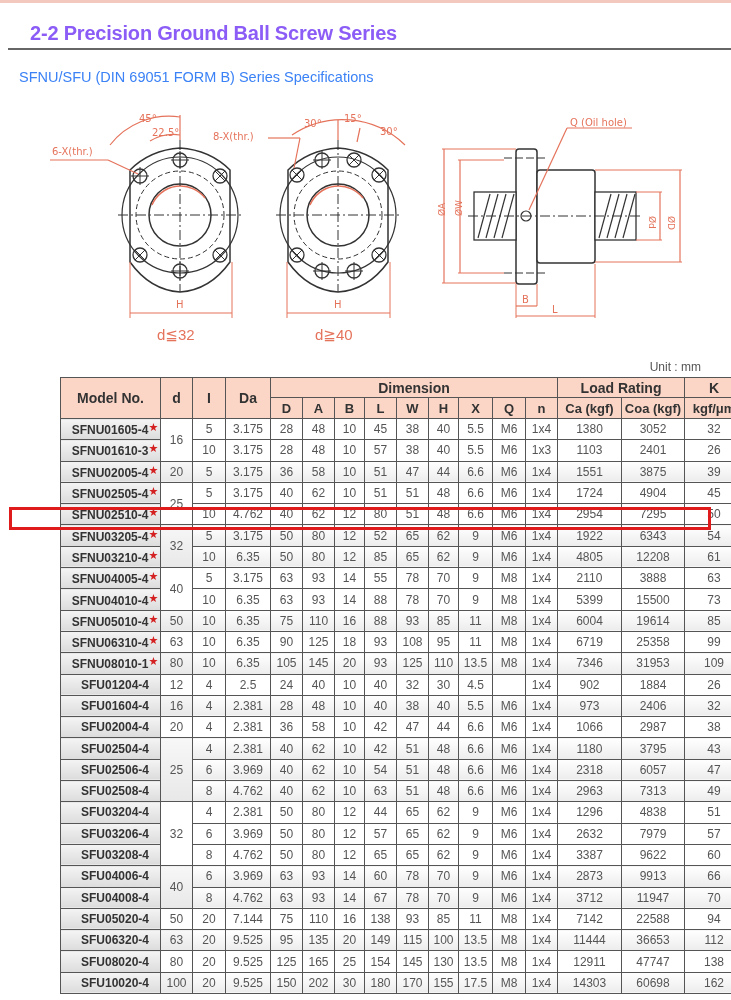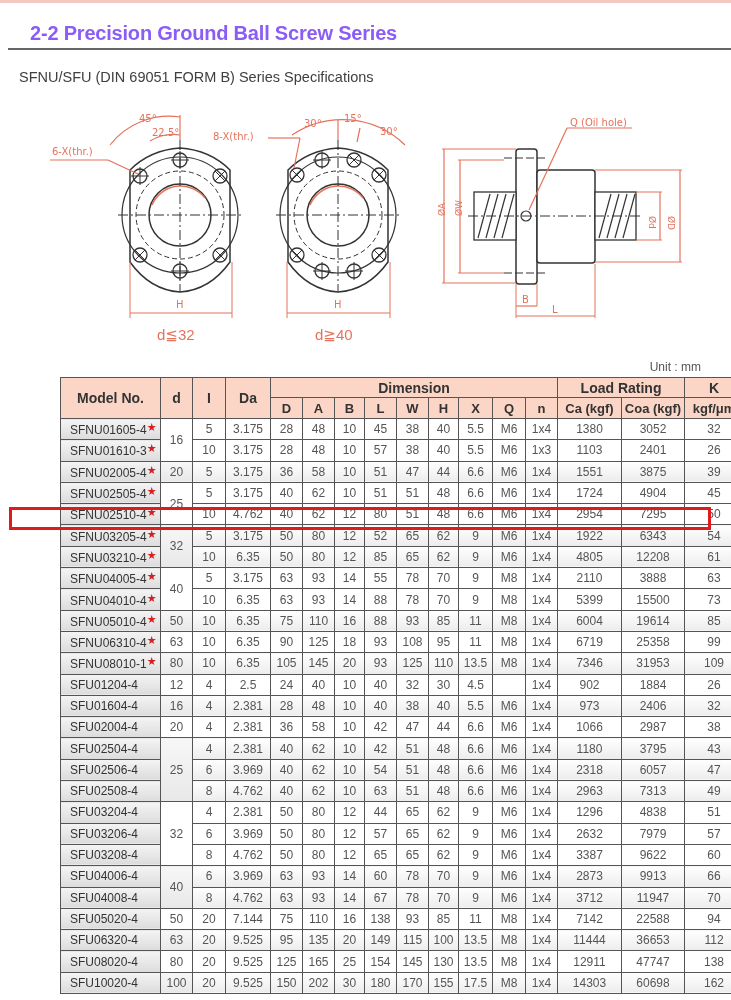--- a/index.html
+++ b/index.html
@@ -14,7 +14,7 @@
     font-size: 20px; font-weight: bold; color: #8b5cf6; letter-spacing: -0.2px;
   }
   .title-rule { position: absolute; left: 8px; top: 48px; width: 723px; height: 2px; background: #666; }
-  .subtitle { position: absolute; left: 19px; top: 69px; font-size: 14.5px; color: #404040; }
+  .subtitle { position: absolute; left: 19px; top: 69px; font-size: 14.5px; color: #3b82f6; }
 
   .drawings { position: absolute; left: 0; top: 100px; width: 651px; height: 250px; }
   .caption { position: absolute; font-size: 15px; color: #e5735b; }

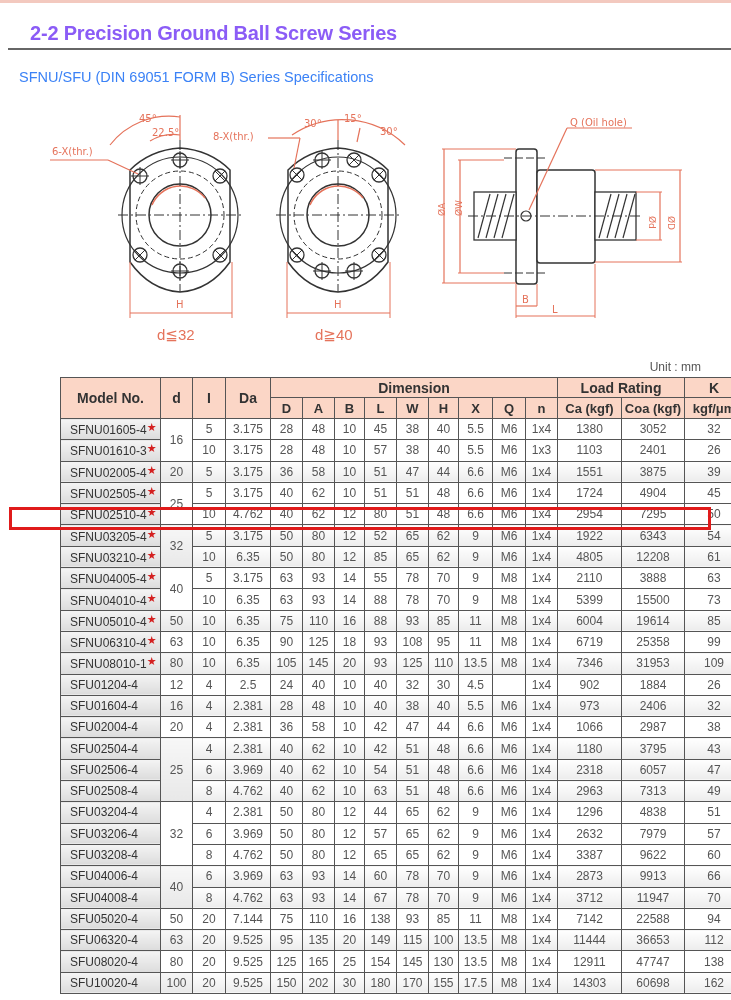--- a/index.html
+++ b/index.html
@@ -35,7 +35,7 @@
   table.spec thead tr.r1 th { height: 20px; }
   table.spec thead tr.r2 th { height: 21px; font-size: 13px; }
   table.spec td.model {
-    text-align: left; padding-left: 9px; font-weight: normal; color: #333; font-size: 12px;
+    text-align: center; padding-left: 9px; font-weight: bold; color: #333; font-size: 12px;
     background: linear-gradient(#f4f4f4, #dcdcdc);
   }
   table.spec td.model .star { color: #d42020; font-size: 11px; vertical-align: 3px; }

